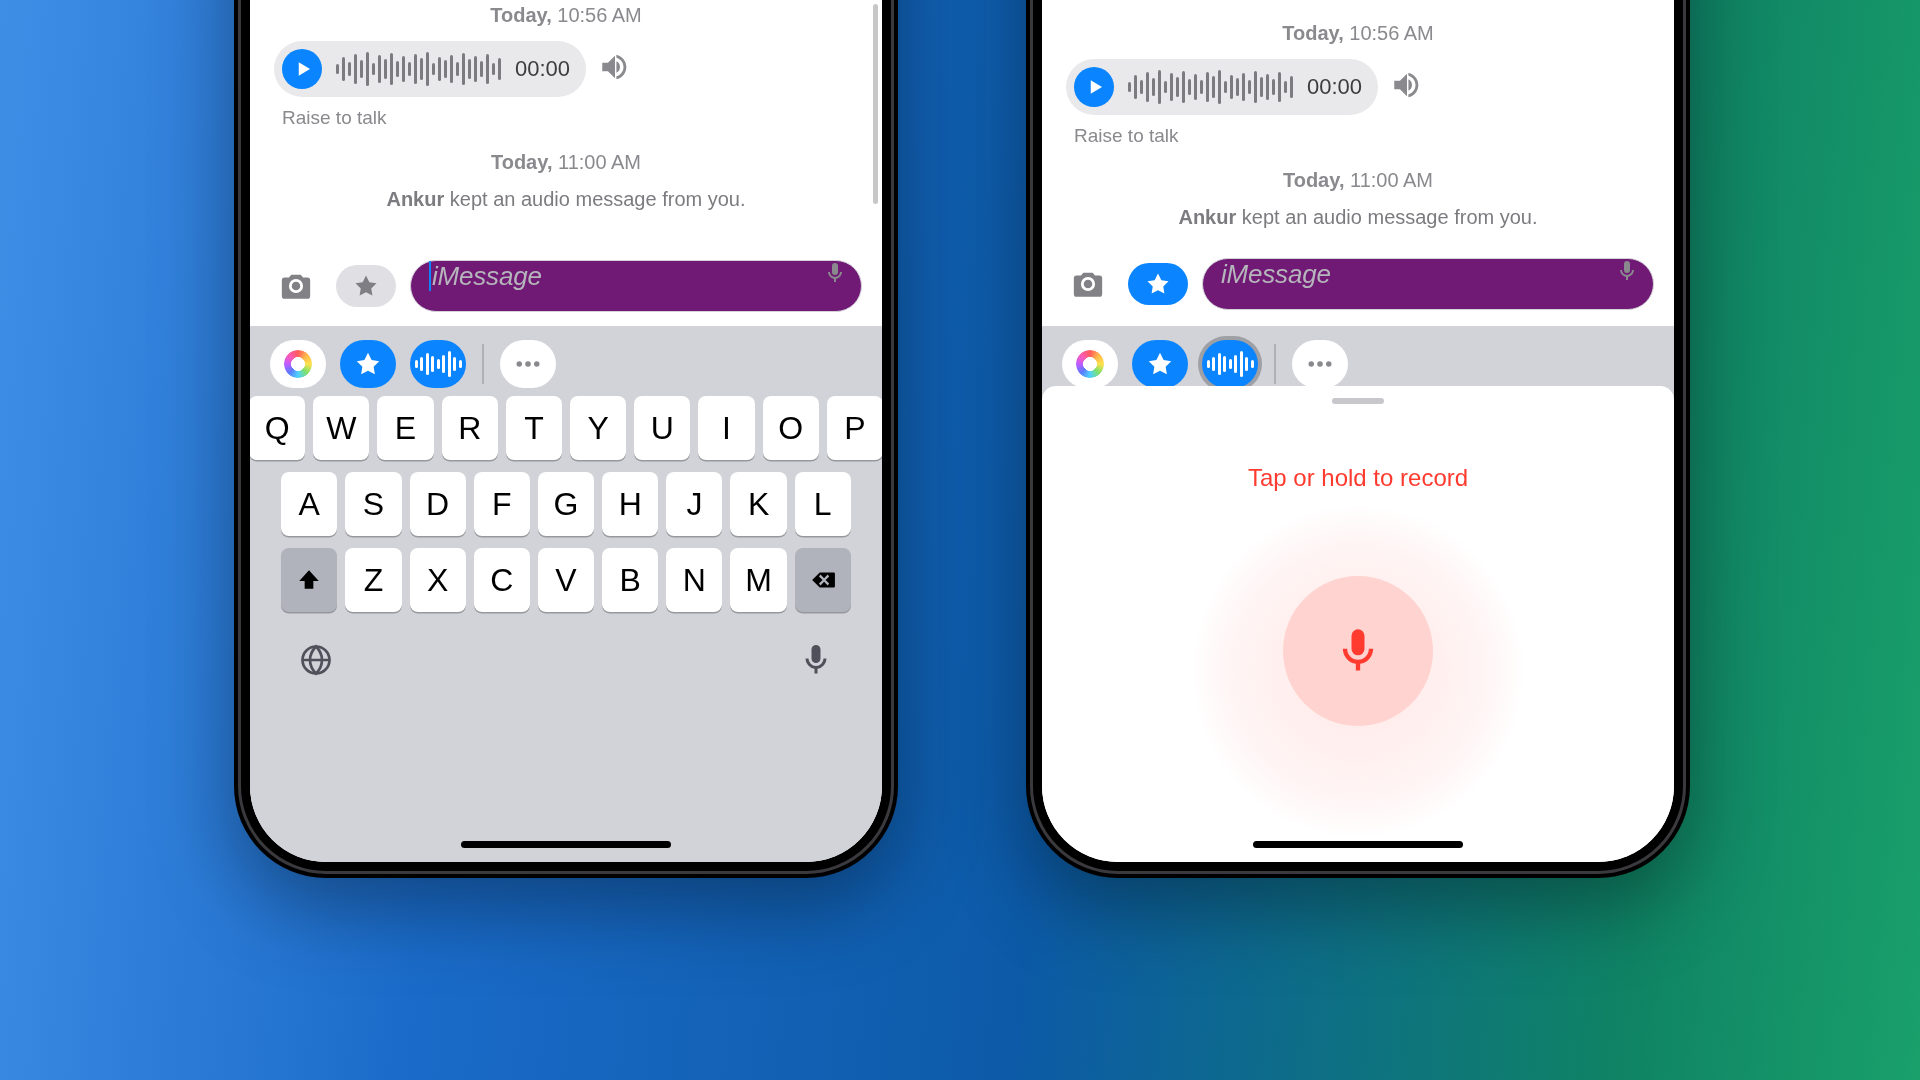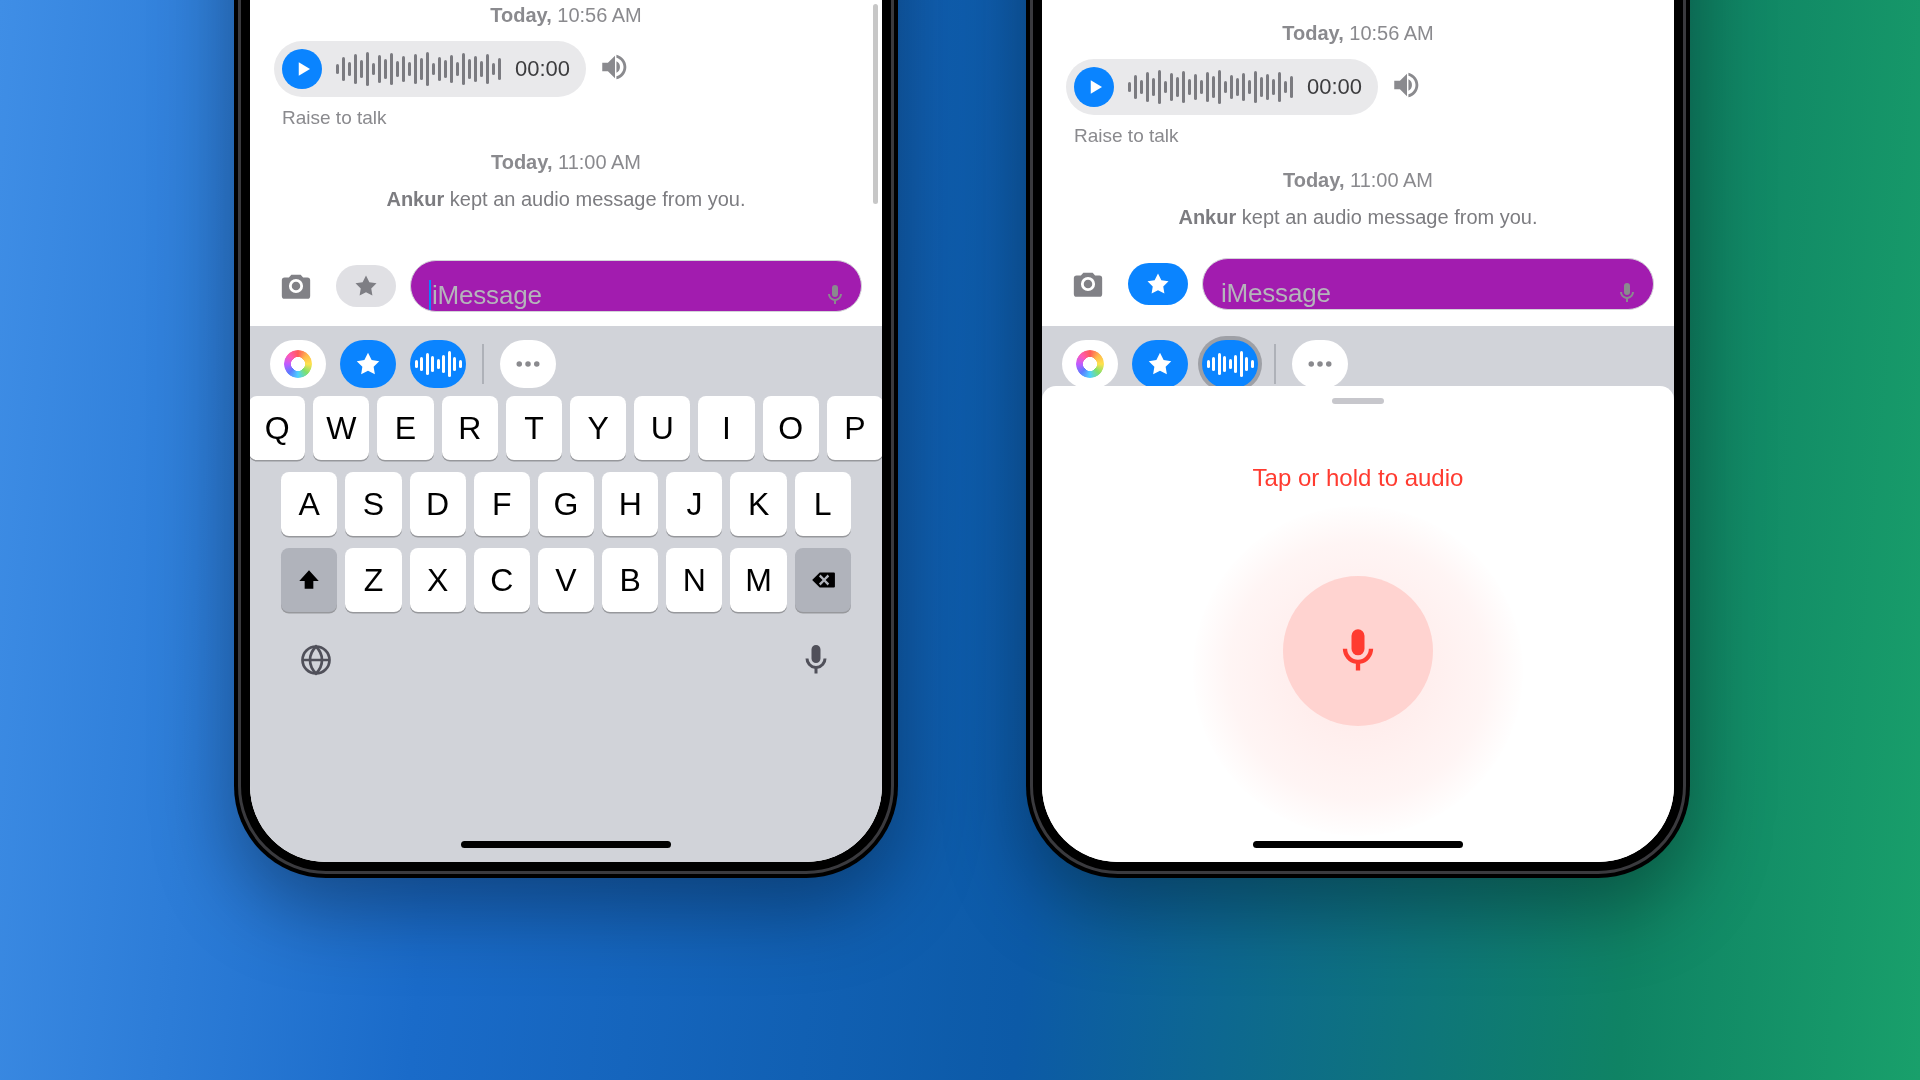--- a/index.html
+++ b/index.html
@@ -145,9 +145,10 @@
   height: 52px;
   border: 1.5px solid #d3d3d8;
   border-radius: 26px;
-  display: flex; align-items: flex-end;
+  display: flex; align-items: flex-start;
   padding: 0 14px 0 18px;
-  background: #a21caf;
+  background: #701a75;
+  font-style: italic;
 }
 .input-pill .ph {
   flex: 1;

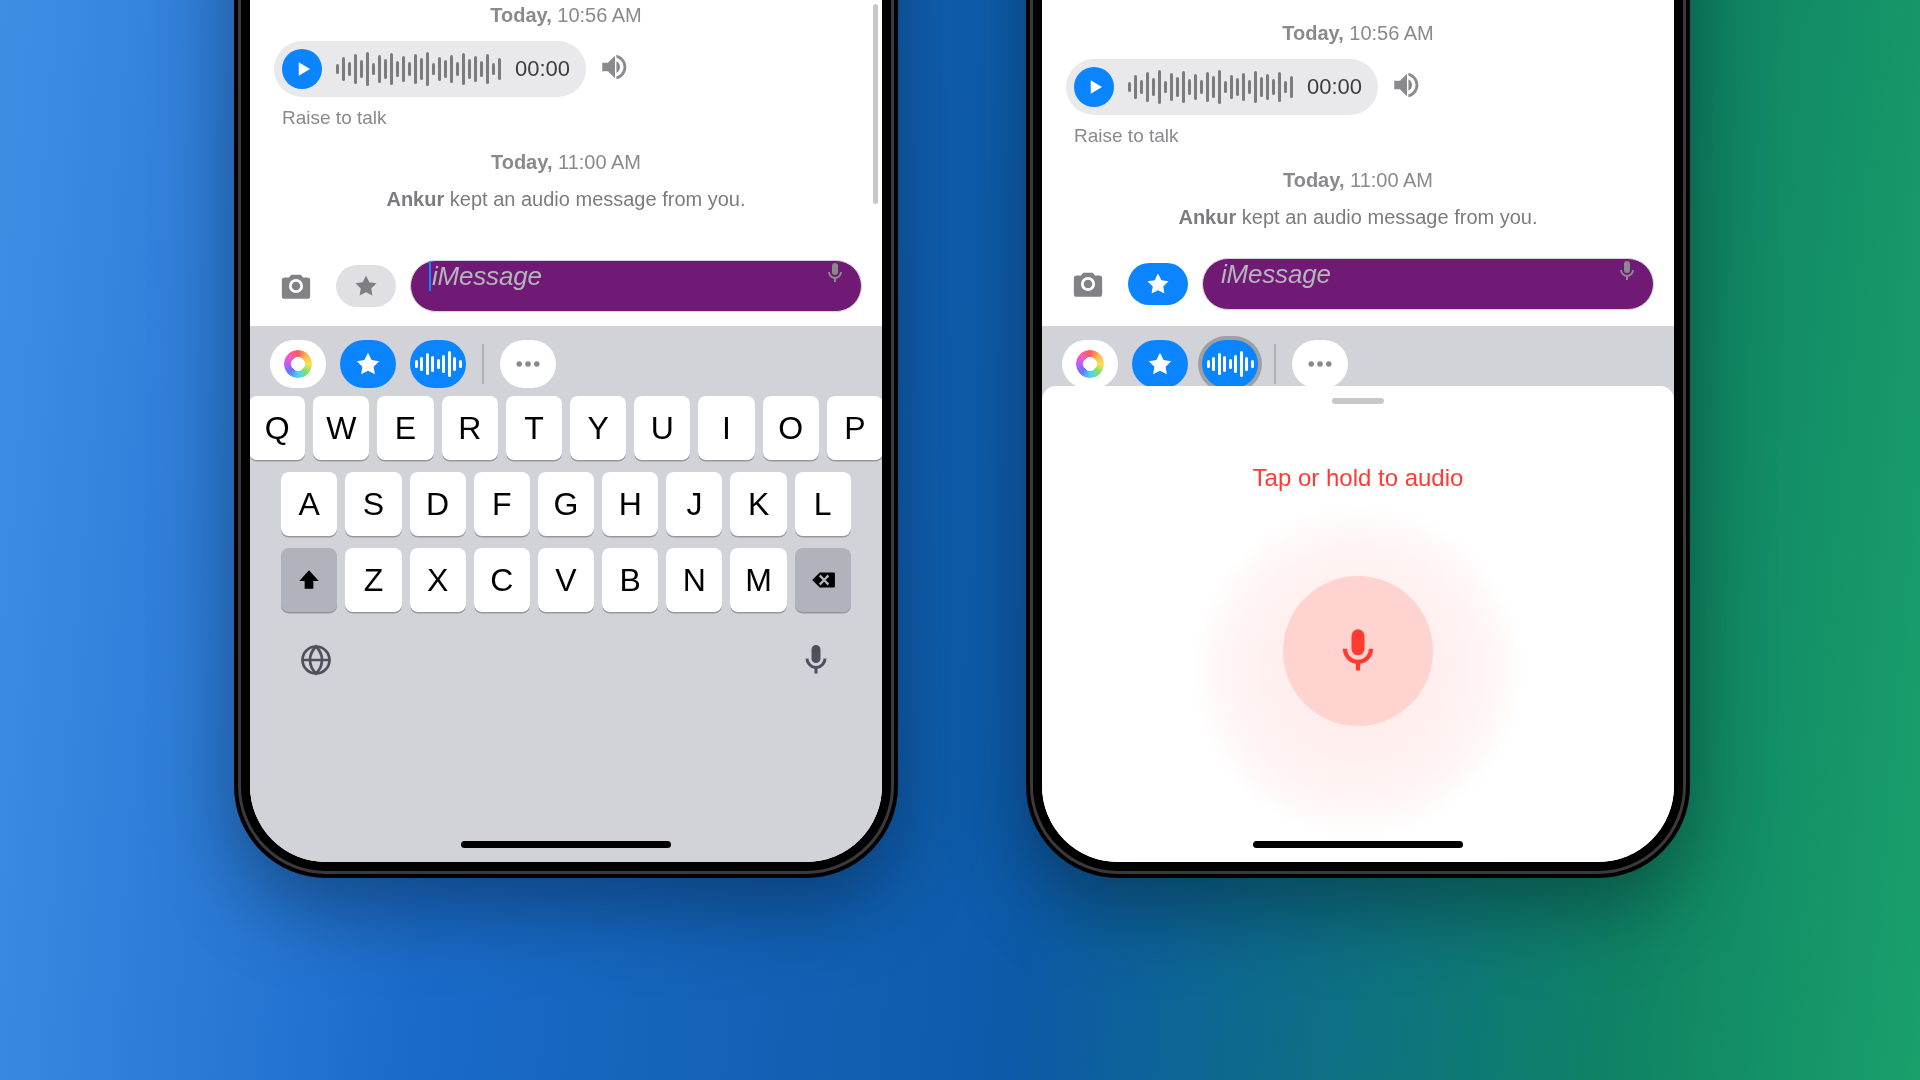--- a/index.html
+++ b/index.html
@@ -597,7 +597,7 @@
 
     <div class="record-panel">
       <div class="grabber"></div>
-      <div class="record-hint">Tap or hold to audio</div>
+      <div class="record-hint">Tap or hold to record</div>
       <div class="rec-halo"></div>
       <div class="rec-btn">
         <svg viewBox="0 0 24 24">

